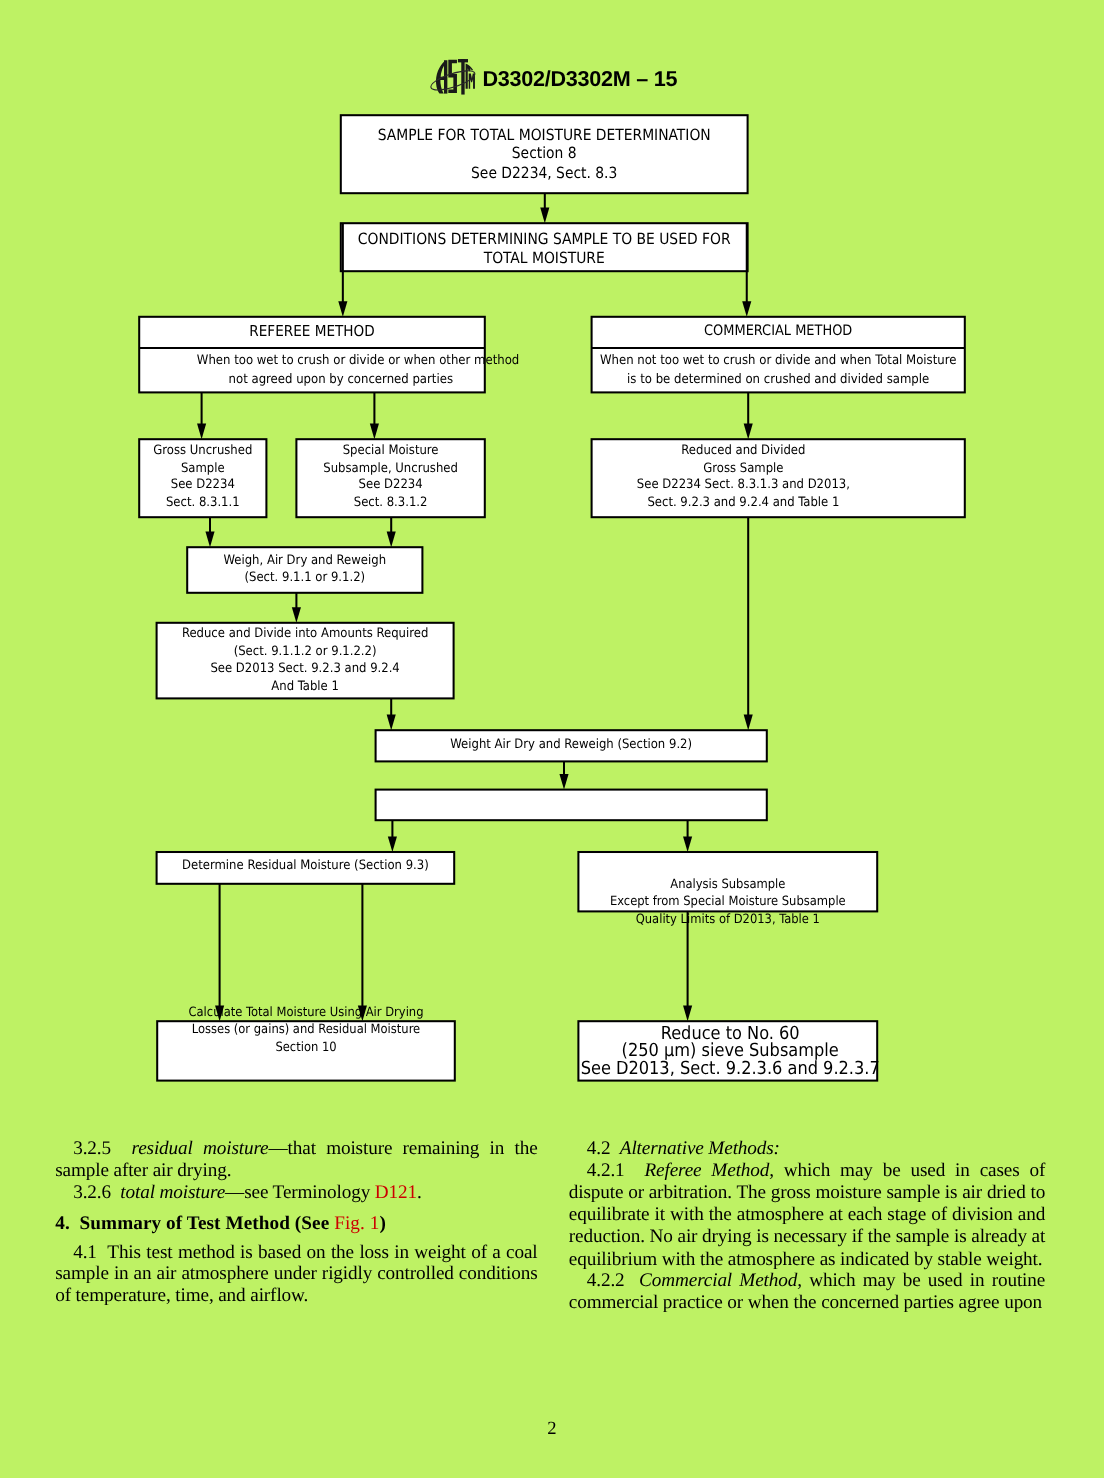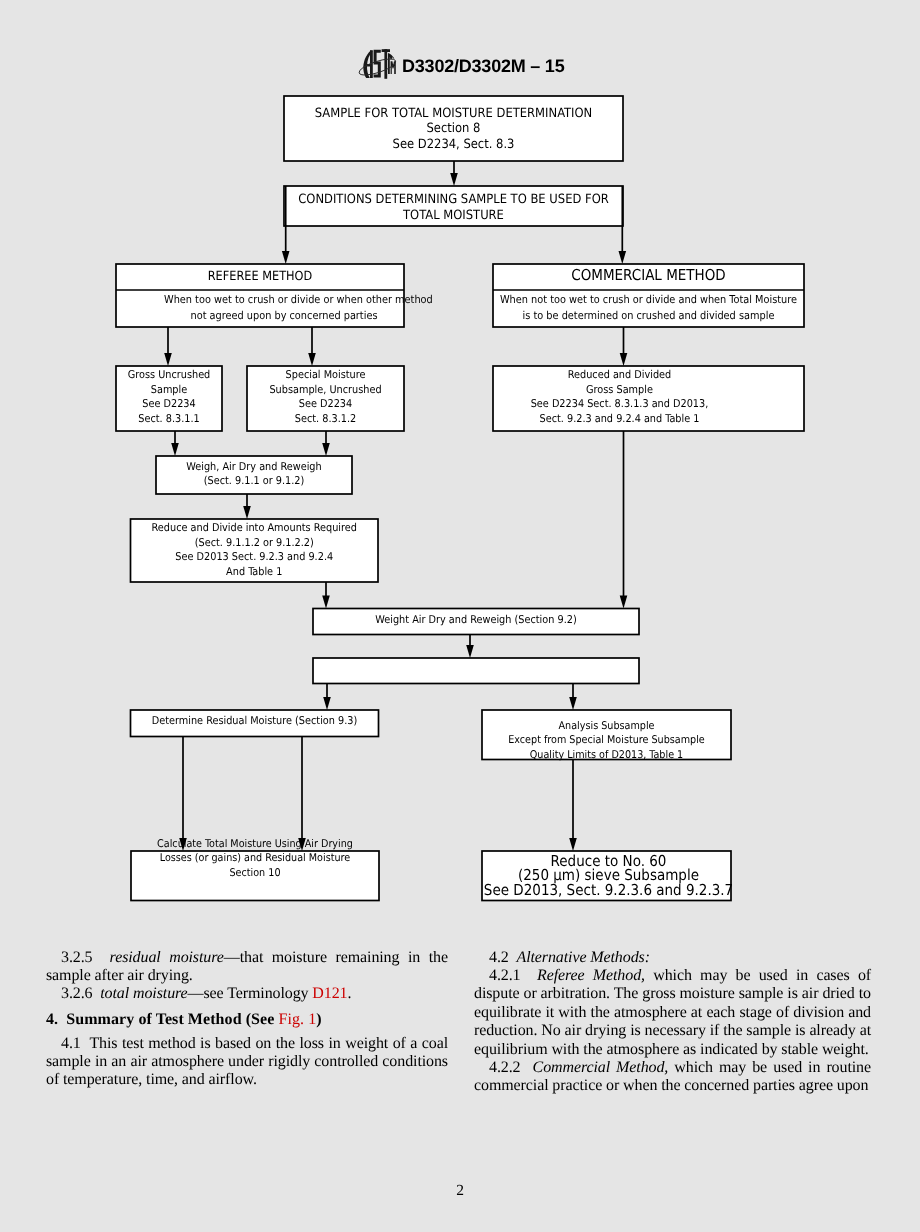--- a/index.html
+++ b/index.html
@@ -5,7 +5,7 @@
   html,body{margin:0;padding:0;background:#fff;}
   *{-webkit-font-smoothing:antialiased;text-rendering:geometricPrecision;}
   body{width:920px;height:1232px;font-family:"Liberation Serif",serif;color:#000;}
-  .page{position:relative;width:920px;height:1232px;overflow:hidden;background:#e5e5e5;}
+  .page{position:relative;width:920px;height:1232px;overflow:hidden;background:#bef264;}
   .hdr{position:absolute;top:51px;left:0;width:920px;text-align:center;height:30px;}
   .hdr-inner{display:inline-flex;align-items:center;gap:8.5px;}
   .hdr-inner > svg{position:relative;top:-2px;left:2.5px;}

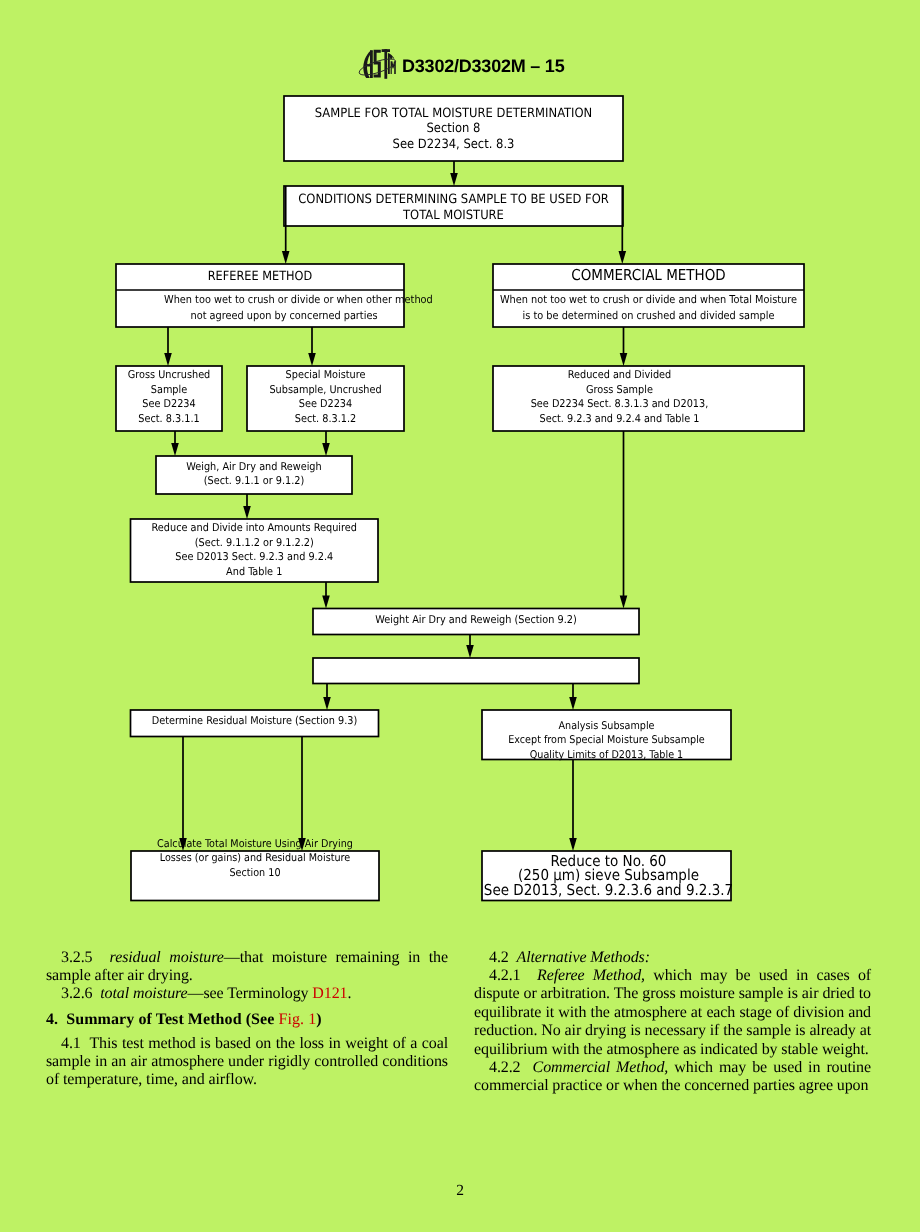--- a/index.html
+++ b/index.html
@@ -126,7 +126,7 @@
       </div>
     </div>
     <div class="box" style="left:493px;top:264px;width:311px;height:63px;font-size:10.85px;line-height:15.6px;">
-      <div class="bh" style="height:26px;line-height:23px;font-size:15px;">
+      <div class="bh" style="height:26px;line-height:23px;font-size:12px;">
           <span class="ln">COMMERCIAL METHOD</span>
         </div>
       <div style="padding-top:2px;">

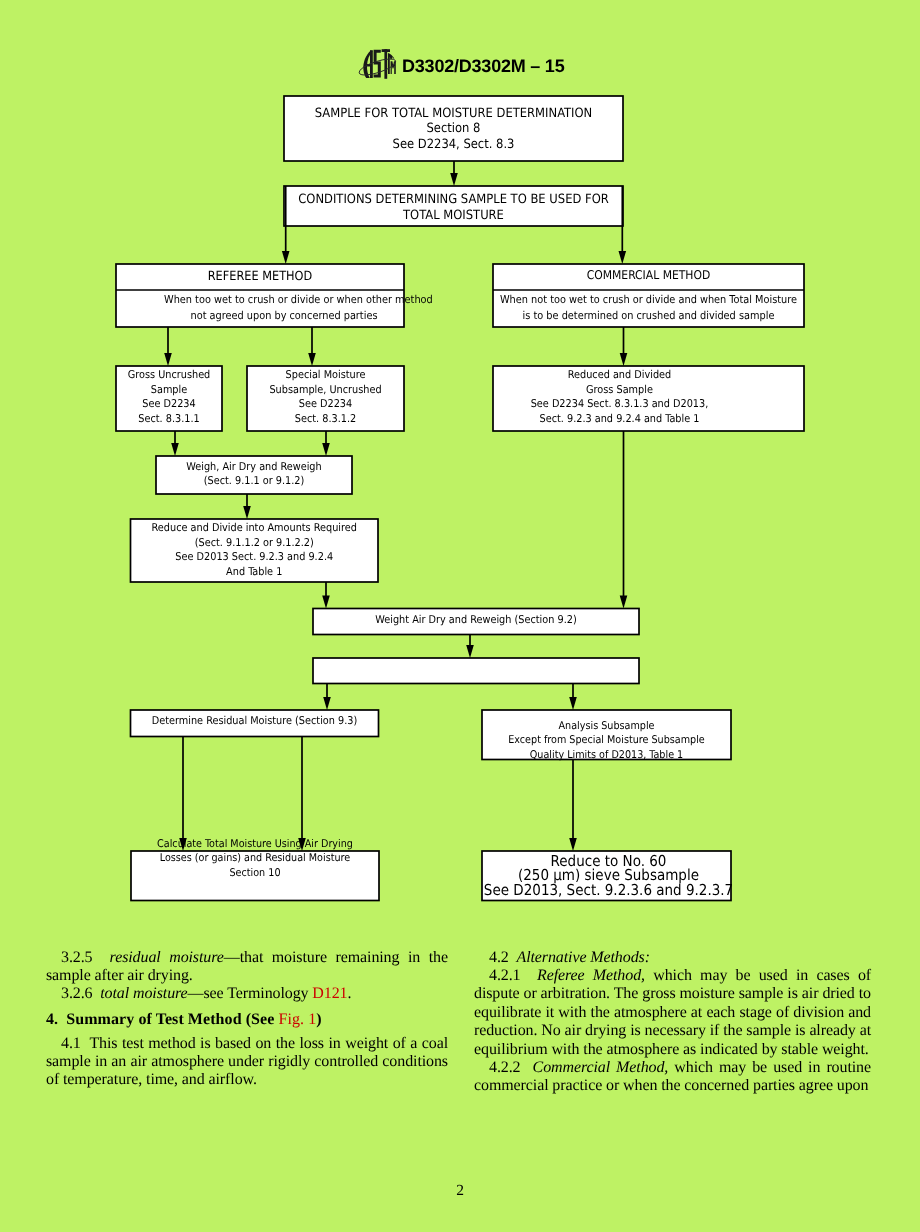--- a/index.html
+++ b/index.html
@@ -183,7 +183,7 @@
       </div>
     </div>
     <div class="box" style="left:482px;top:710px;width:249px;height:49.5px;font-size:10.7px;line-height:14.4px;">
-      <div style="padding-top:9px;">
+      <div style="padding-top:20px;">
         <span class="ln">Analysis Subsample</span>
         <span class="ln">Except from Special Moisture Subsample</span>
         <span class="ln">Quality Limits of D2013, Table 1</span>

